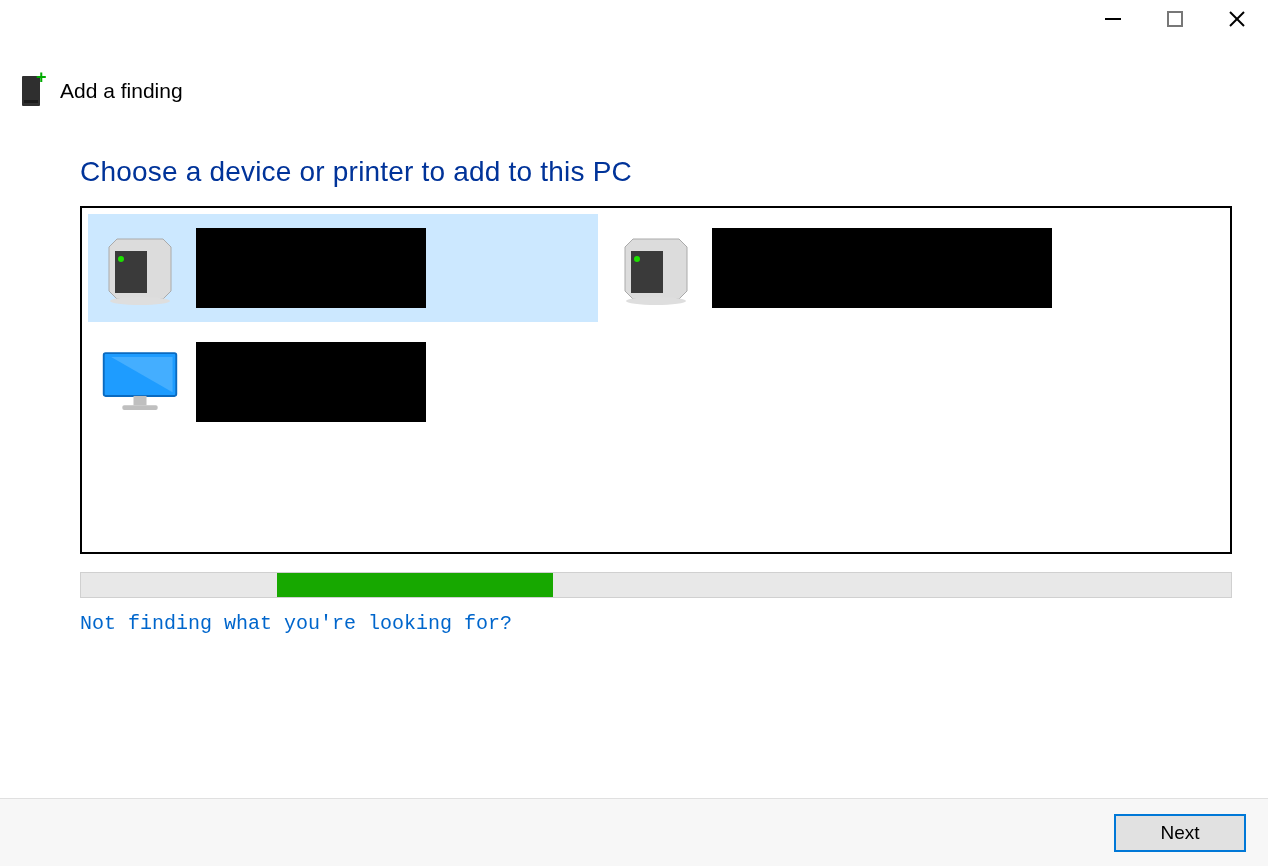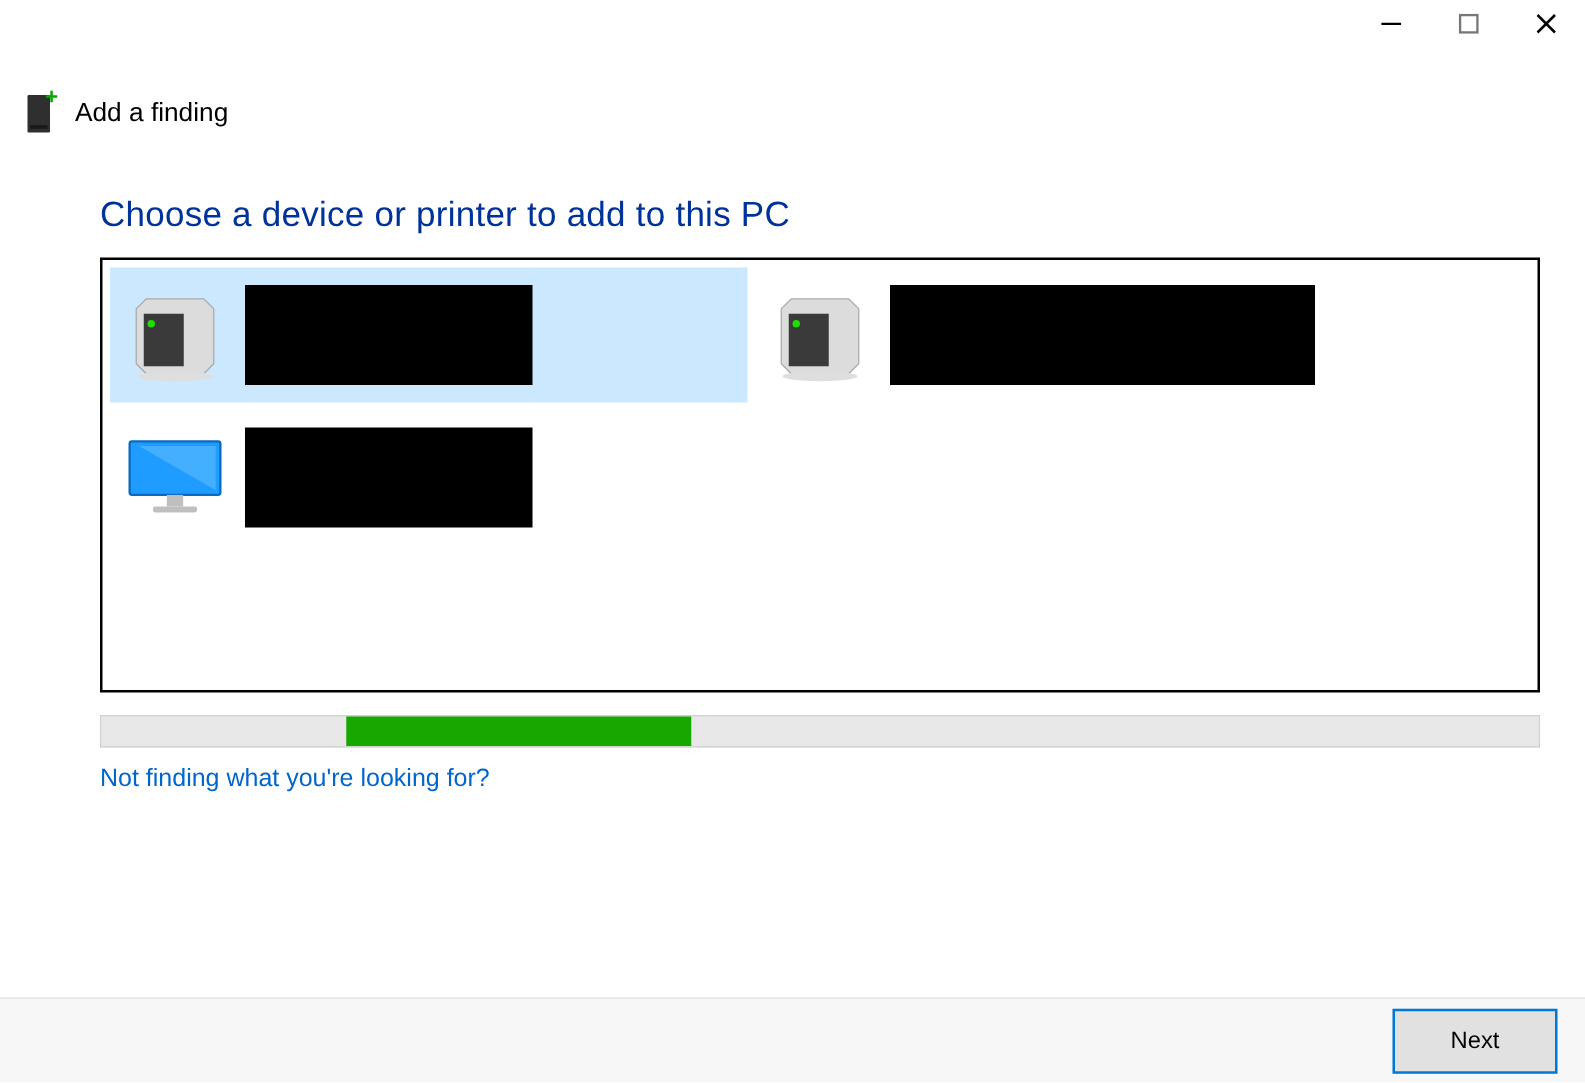--- a/index.html
+++ b/index.html
@@ -117,6 +117,7 @@
       margin-top: 14px;
       font-size: 20px;
       color: #0066cc;
+      font-family: Liberation Mono, monospace;
     }
 
     

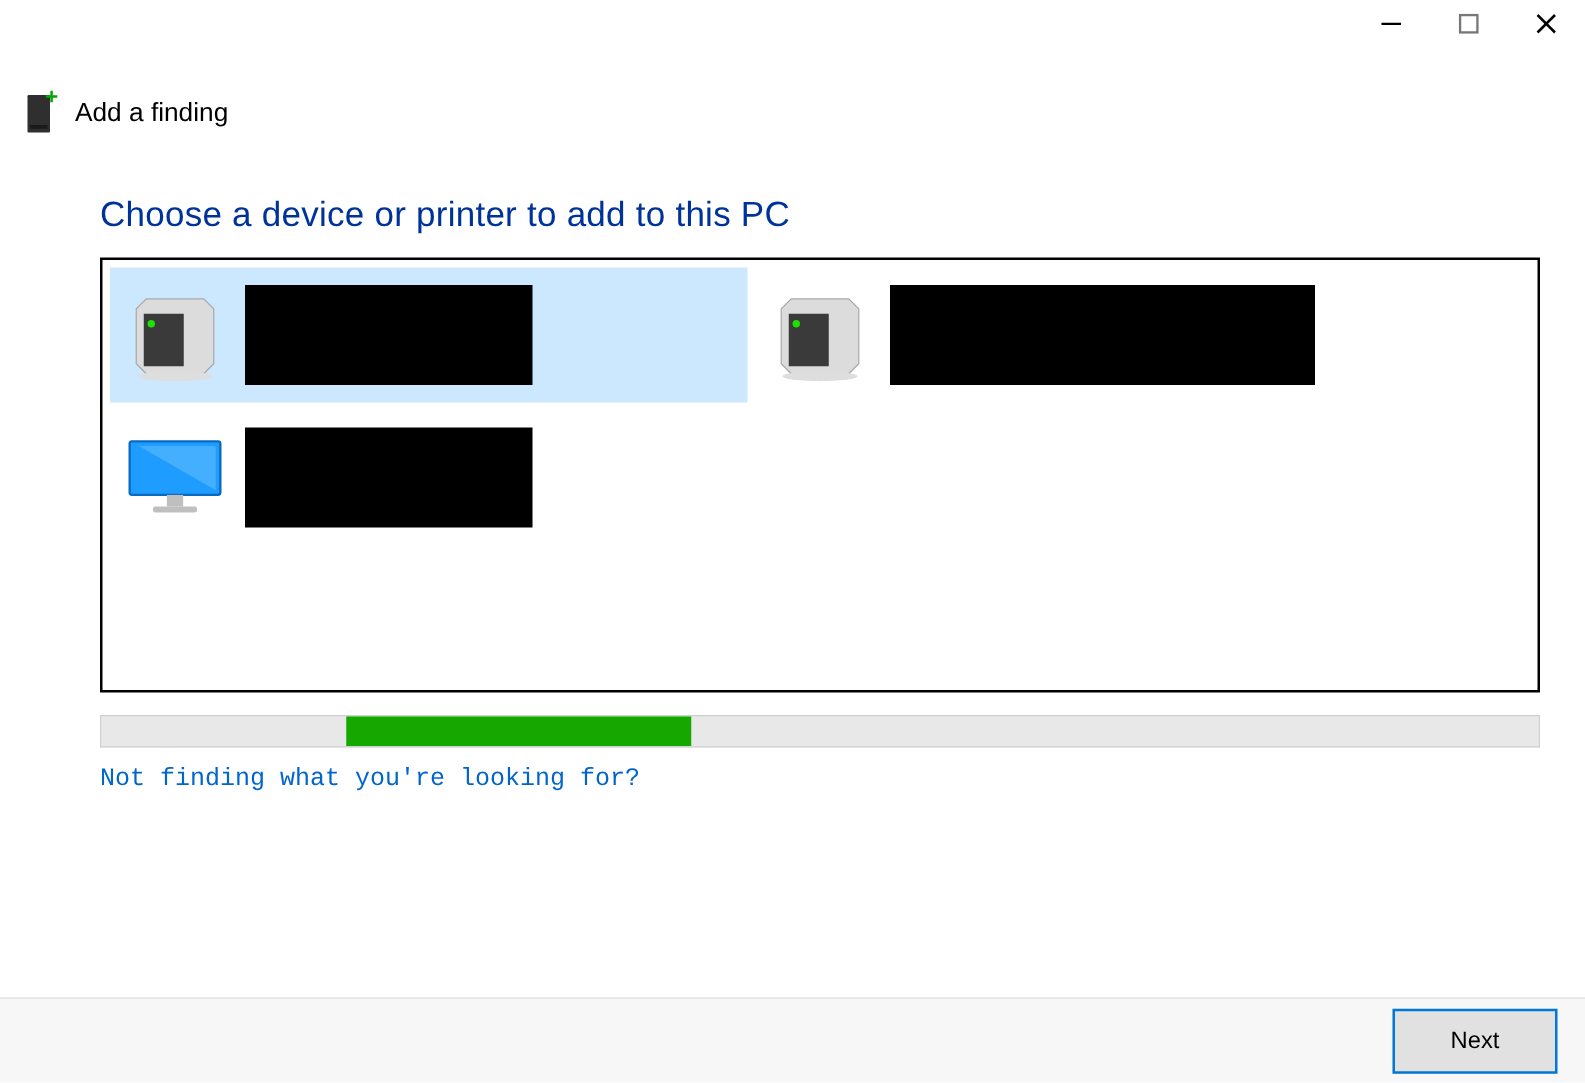--- a/index.html
+++ b/index.html
@@ -129,7 +129,7 @@
       padding: 0 22px; gap: 14px;
     }
     .btn {
-      width: 132px; height: 52px;
+      width: 132px; height: 38px;
       font-size: 19px;
       background: #e1e1e1;
       border: 1px solid #adadad;

